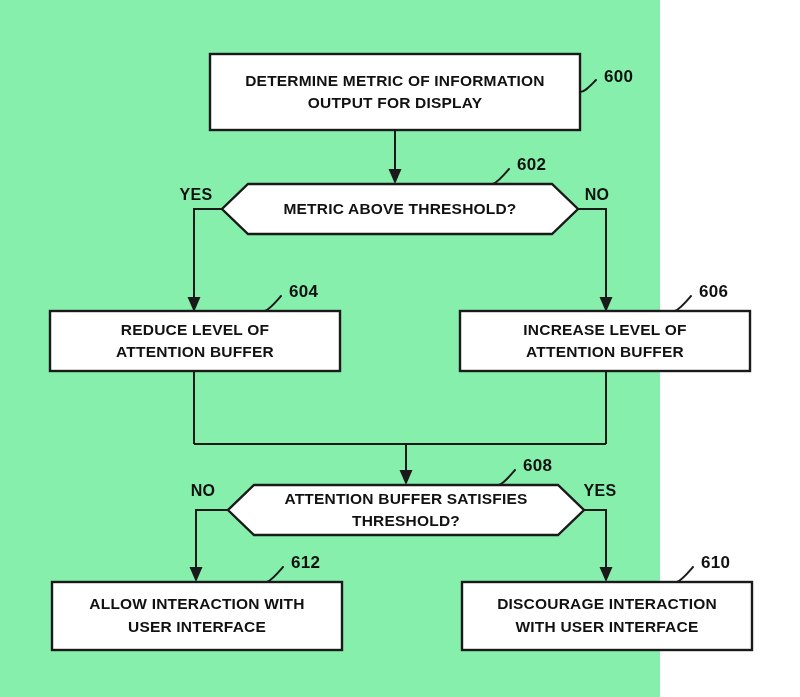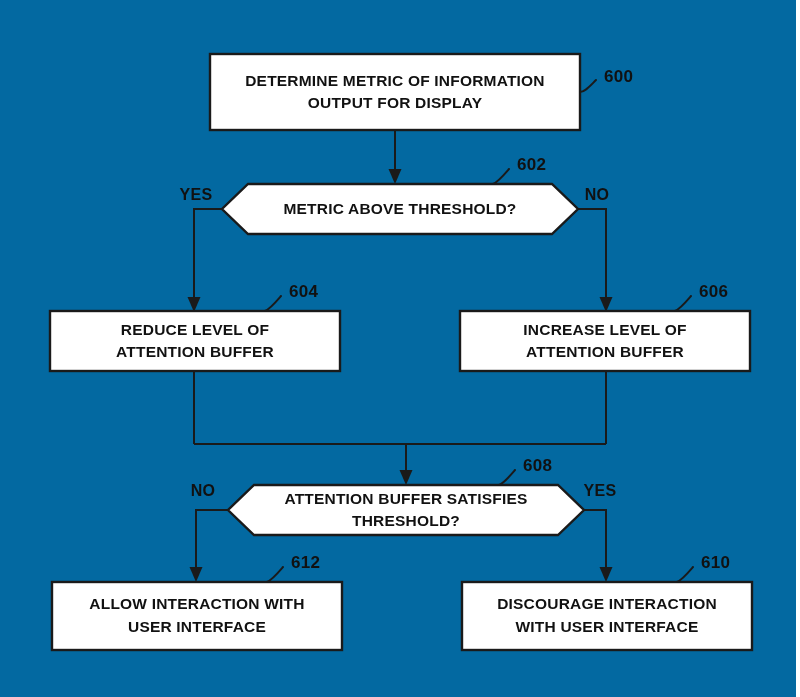--- a/index.html
+++ b/index.html
@@ -15,9 +15,9 @@
   }
   #figure-root {
     position: relative;
-    width: 796px;
+    width: 660px;
     height: 697px;
-    background: #0369a1;
+    background: #86efac;
   }
   svg#flowchart {
     display: block;

